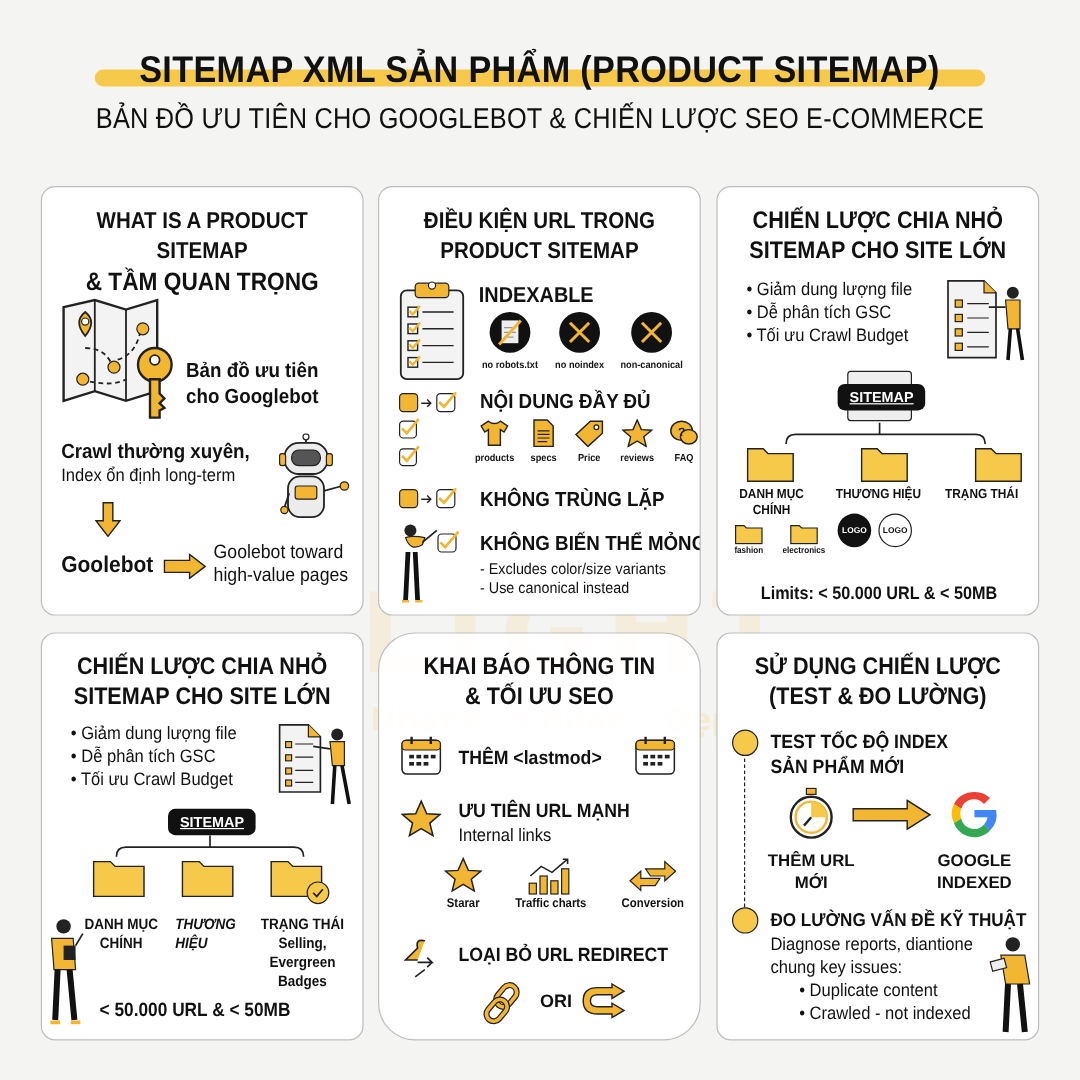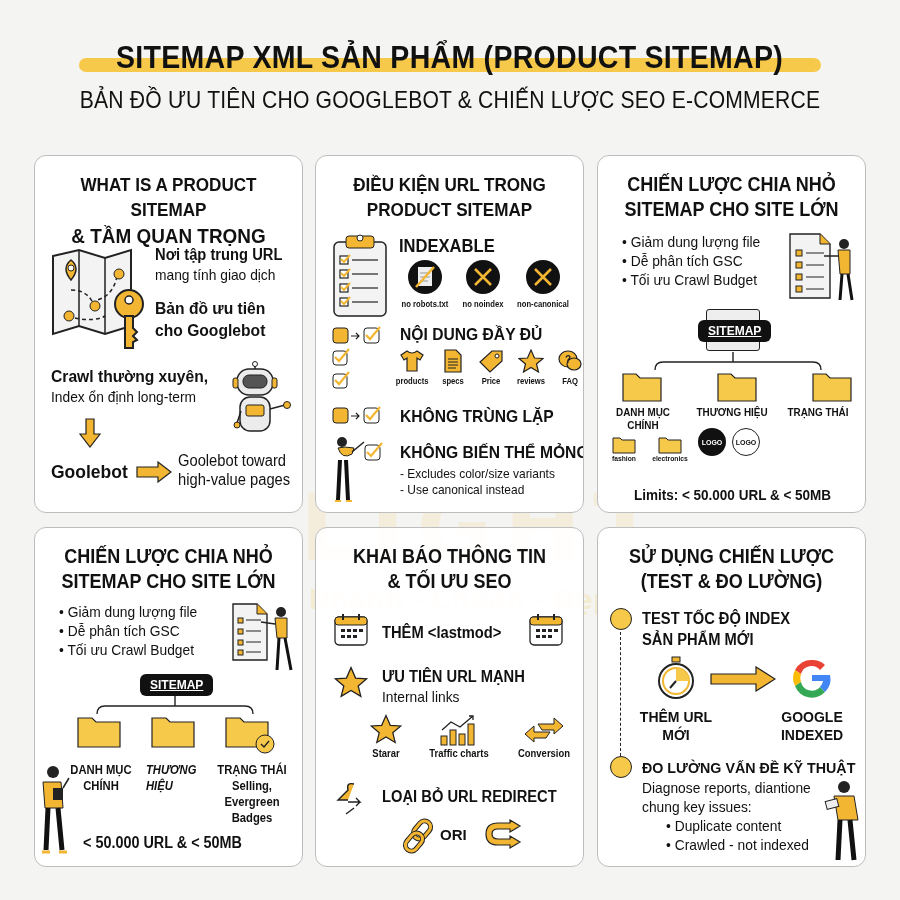--- a/index.html
+++ b/index.html
@@ -109,10 +109,6 @@
     </svg>
   </div>
 
-  <div class="abs" style="left:120px;top:88px;">
-    <div class="t16 b sq">Nơi tập trung URL</div>
-    <div class="t15 sq">mang tính giao dịch</div>
-  </div>
   <div class="abs" style="left:120px;top:142px;">
     <div class="t16 b sq" style="font-size:17px;line-height:22px;">Bản đồ ưu tiên</div>
     <div class="t16 b sq" style="font-size:17px;line-height:22px;">cho Googlebot</div>

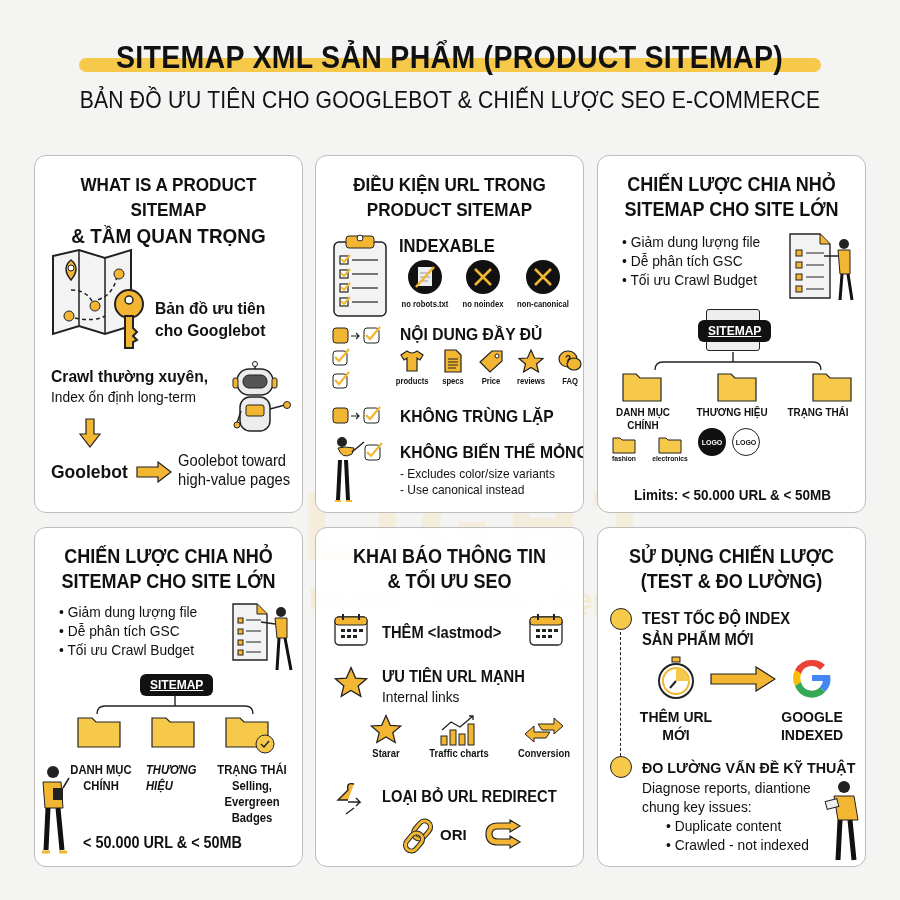--- a/index.html
+++ b/index.html
@@ -466,7 +466,7 @@
   </div>
 </section>
 
-<section class="card" style="left:315px;top:527px;width:269px;height:340px;background:rgba(255,255,255,0.93);">
+<section class="card" style="left:315px;top:527px;width:269px;height:340px;background:rgba(255,255,255,0.93);border-radius:31px;">
   <div class="card-title" style="font-size:20px;">
     <div>KHAI BÁO THÔNG TIN</div>
     <div>&amp; TỐI ƯU SEO</div>

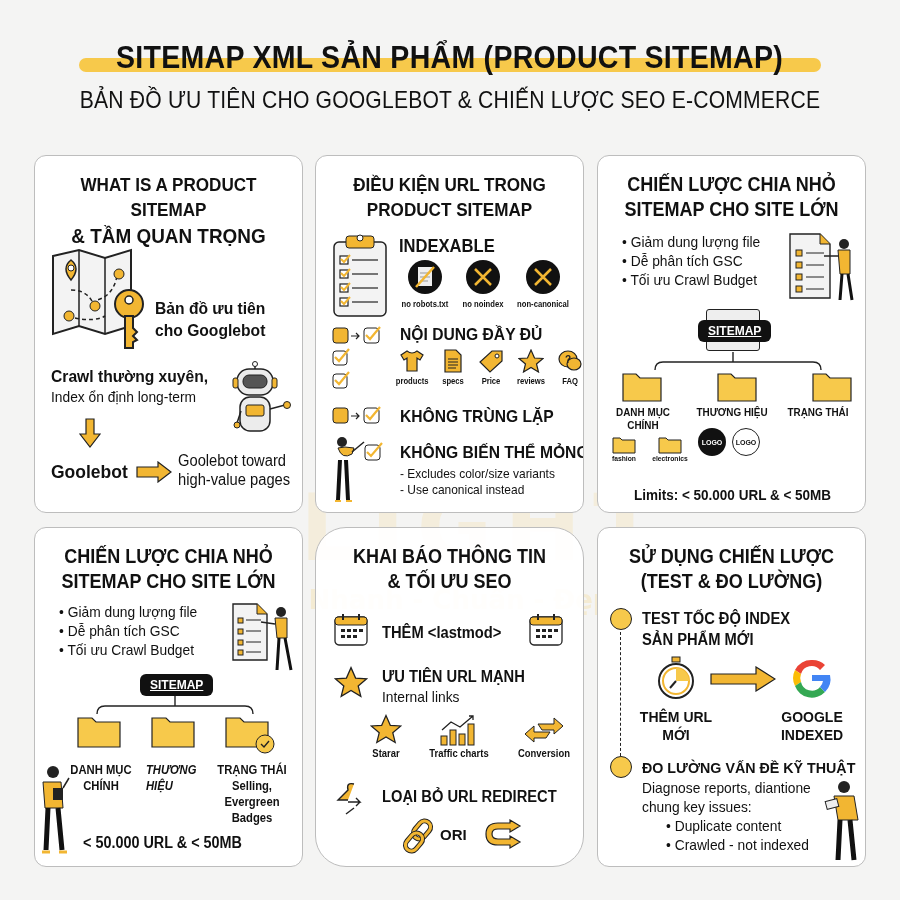--- a/index.html
+++ b/index.html
@@ -556,7 +556,7 @@
         <rect x="6" y="16" width="12" height="20" rx="6" transform="rotate(40 12 26)" fill="none" stroke="#f2b632" stroke-width="3"></rect>
       </svg>
   </div>
-  <div class="abs b" style="left:124px;top:298px;font-size:15px;">ORI</div>
+  <div class="abs b" style="left:134px;top:298px;font-size:15px;">ORI</div>
   <div class="abs" style="left:168px;top:288px;">
     <svg width="40" height="36" viewBox="0 0 40 36">
         <path d="M26 4 L36 10 L26 16 L26 13 L14 13 Q8 13 8 18 Q8 23 14 23 L26 23 L26 20 L36 26 L26 32 L26 29 L14 29 Q2 29 2 18 Q2 7 14 7 L26 7 Z" fill="#f2b632" stroke="#222" stroke-width="1.2"></path>

